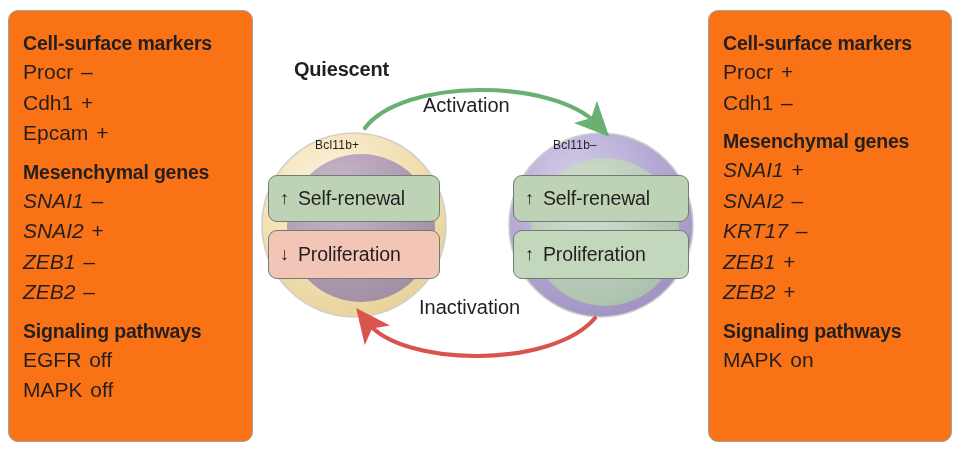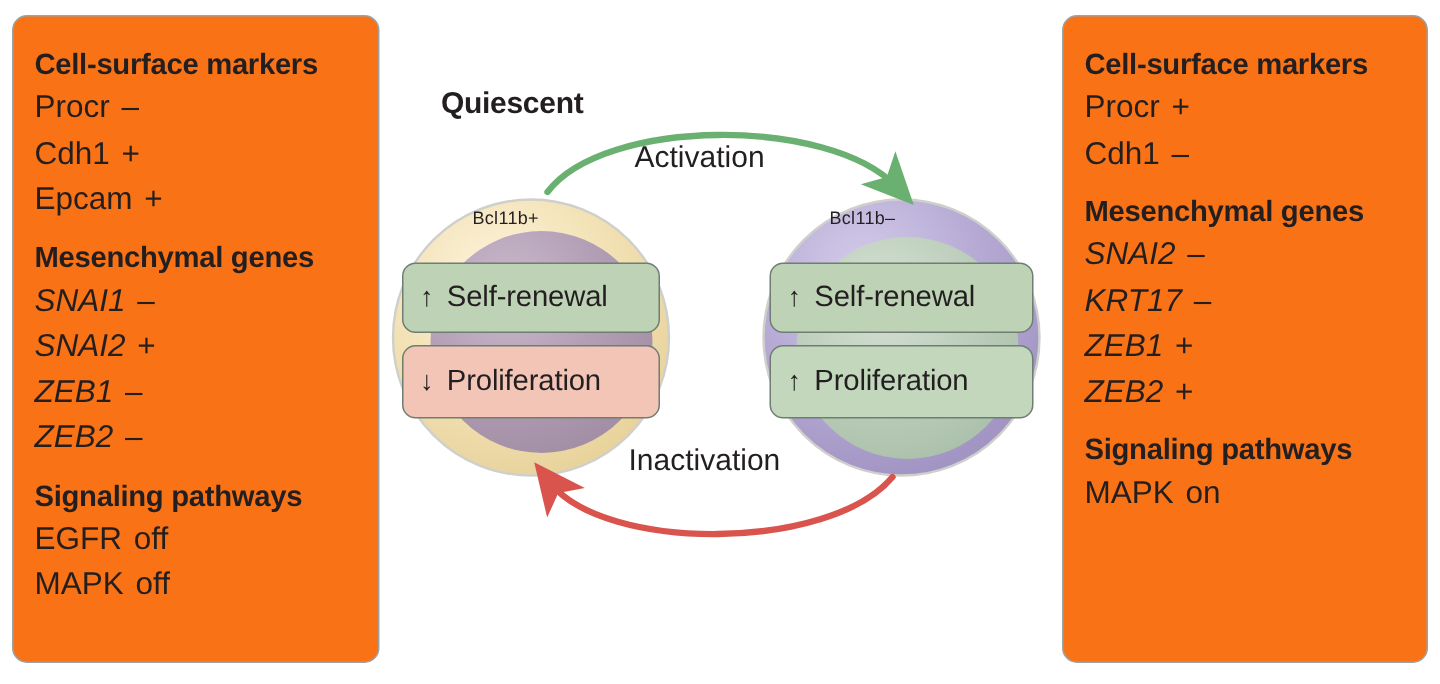--- a/index.html
+++ b/index.html
@@ -221,6 +221,7 @@
       </div>
       <div class="grp">
         <div class="hdr">Mesenchymal genes</div>
+        <div class="row"><span class="gene">SNAI1</span><span class="sign"> +</span></div>
         <div class="row"><span class="gene">SNAI2</span><span class="sign"> –</span></div>
         <div class="row"><span class="gene">KRT17</span><span class="sign"> –</span></div>
         <div class="row"><span class="gene">ZEB1</span><span class="sign"> +</span></div>

